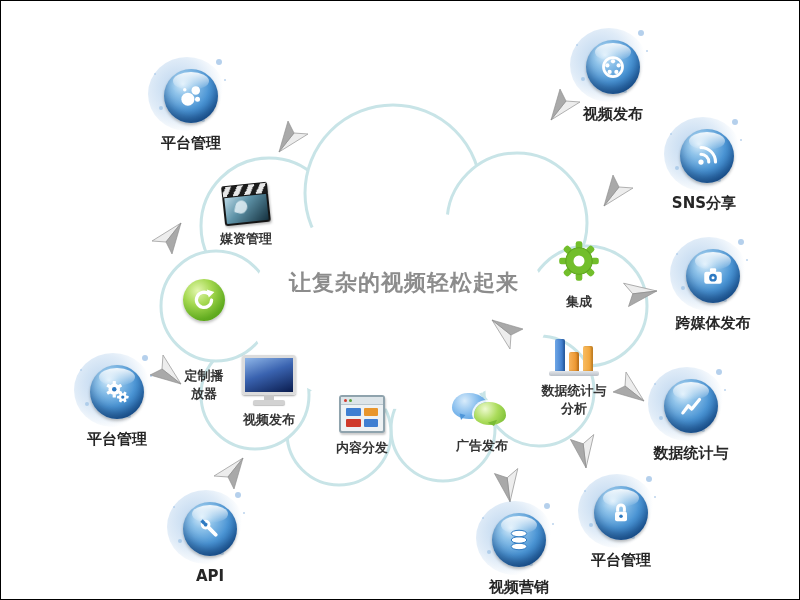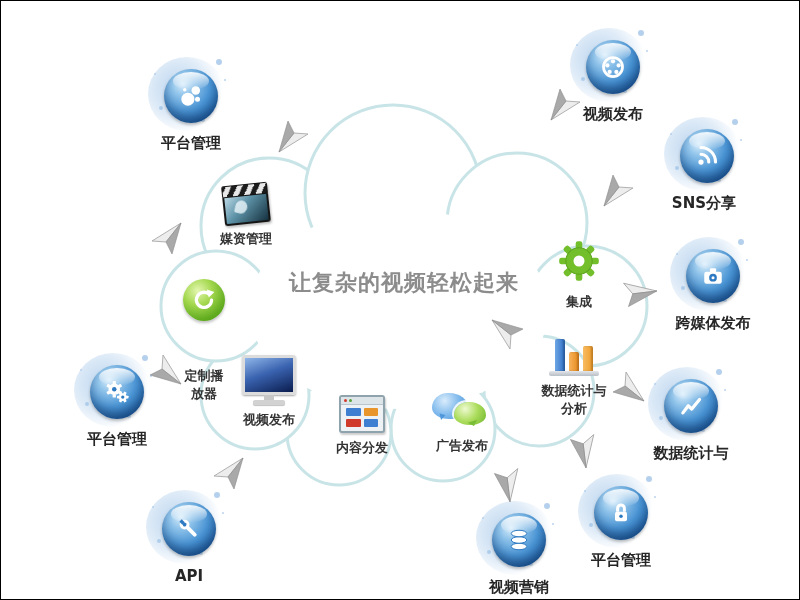--- a/index.html
+++ b/index.html
@@ -314,7 +314,7 @@
     <div class="label">内容分发</div>
   </div>
 
-  <div class="node inner" style="left:406px;top:392px;">
+  <div class="node inner" style="left:426px;top:392px;">
     <div class="chat">
       <div class="bub blue"></div>
       <div class="bub green"></div>

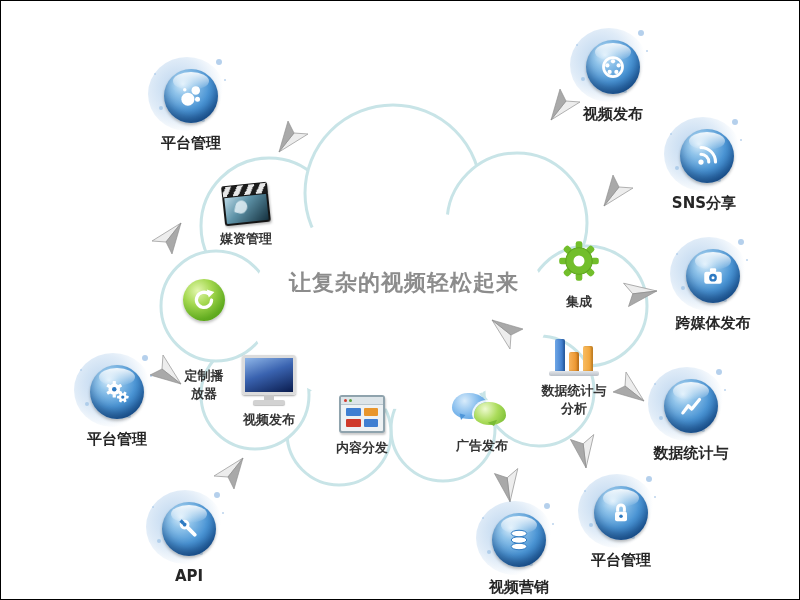--- a/index.html
+++ b/index.html
@@ -165,7 +165,7 @@
     <div class="label">平台管理</div>
   </div>
 
-  <div class="node" style="left:133px;top:497px;">
+  <div class="node" style="left:154px;top:497px;">
     <div class="orb">
       <div class="splash"></div>
       <div class="sphere">

